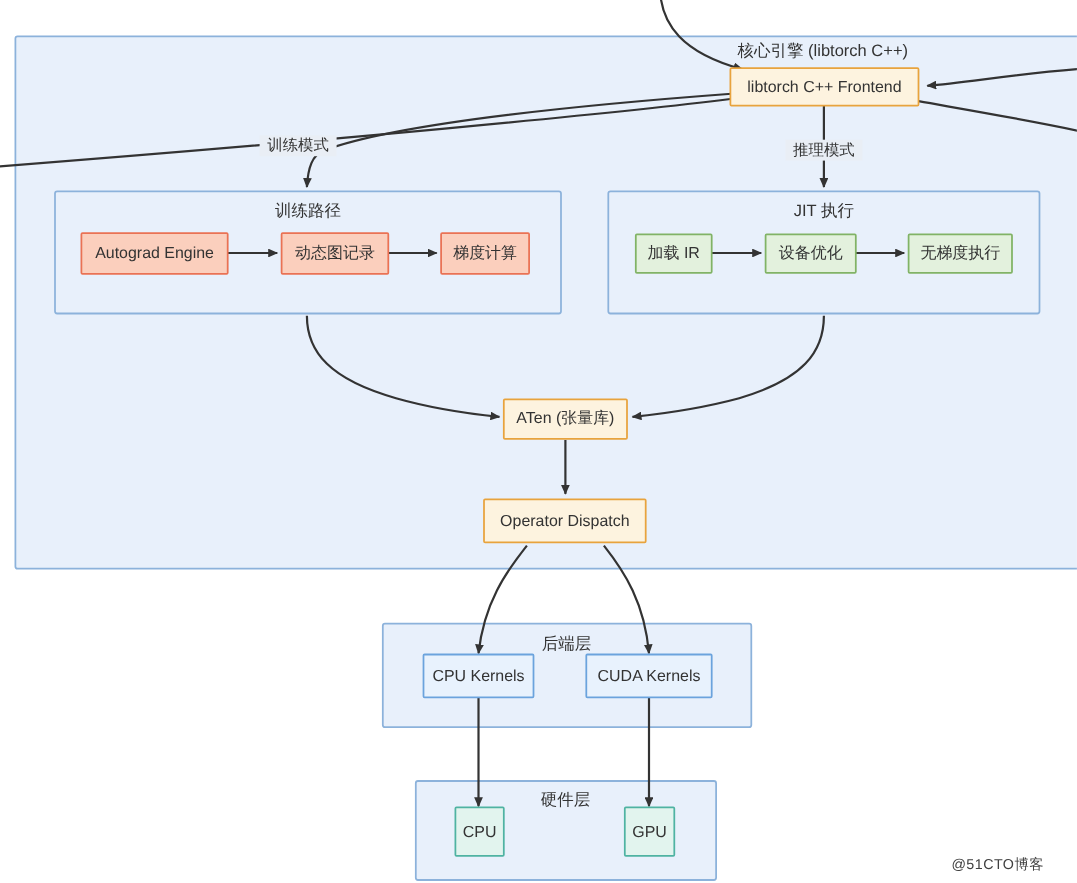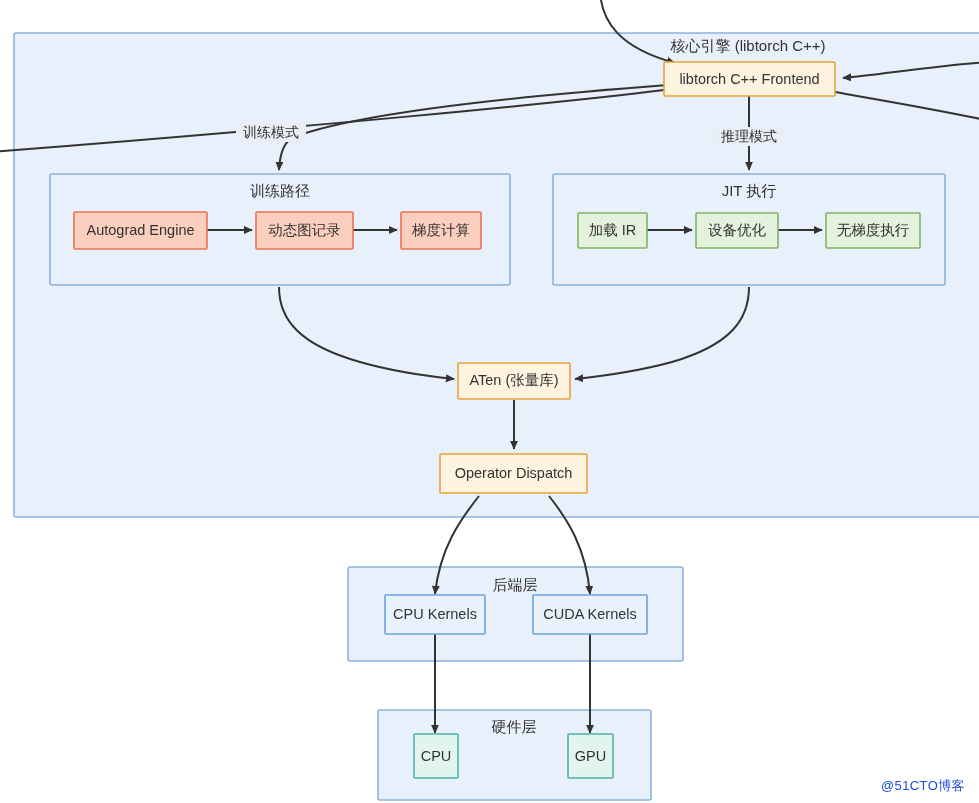--- a/index.html
+++ b/index.html
@@ -88,11 +88,11 @@
   }
   .watermark {
     position: absolute;
-    right: 14px;
+    right: 30px;
     bottom: 8px;
     font-family: "Liberation Sans", "DejaVu Sans", sans-serif;
     font-size: 13px;
-    color: #1d4ed8;
+    color: #404040;
     letter-spacing: 0.4px;
     user-select: none;
   }

